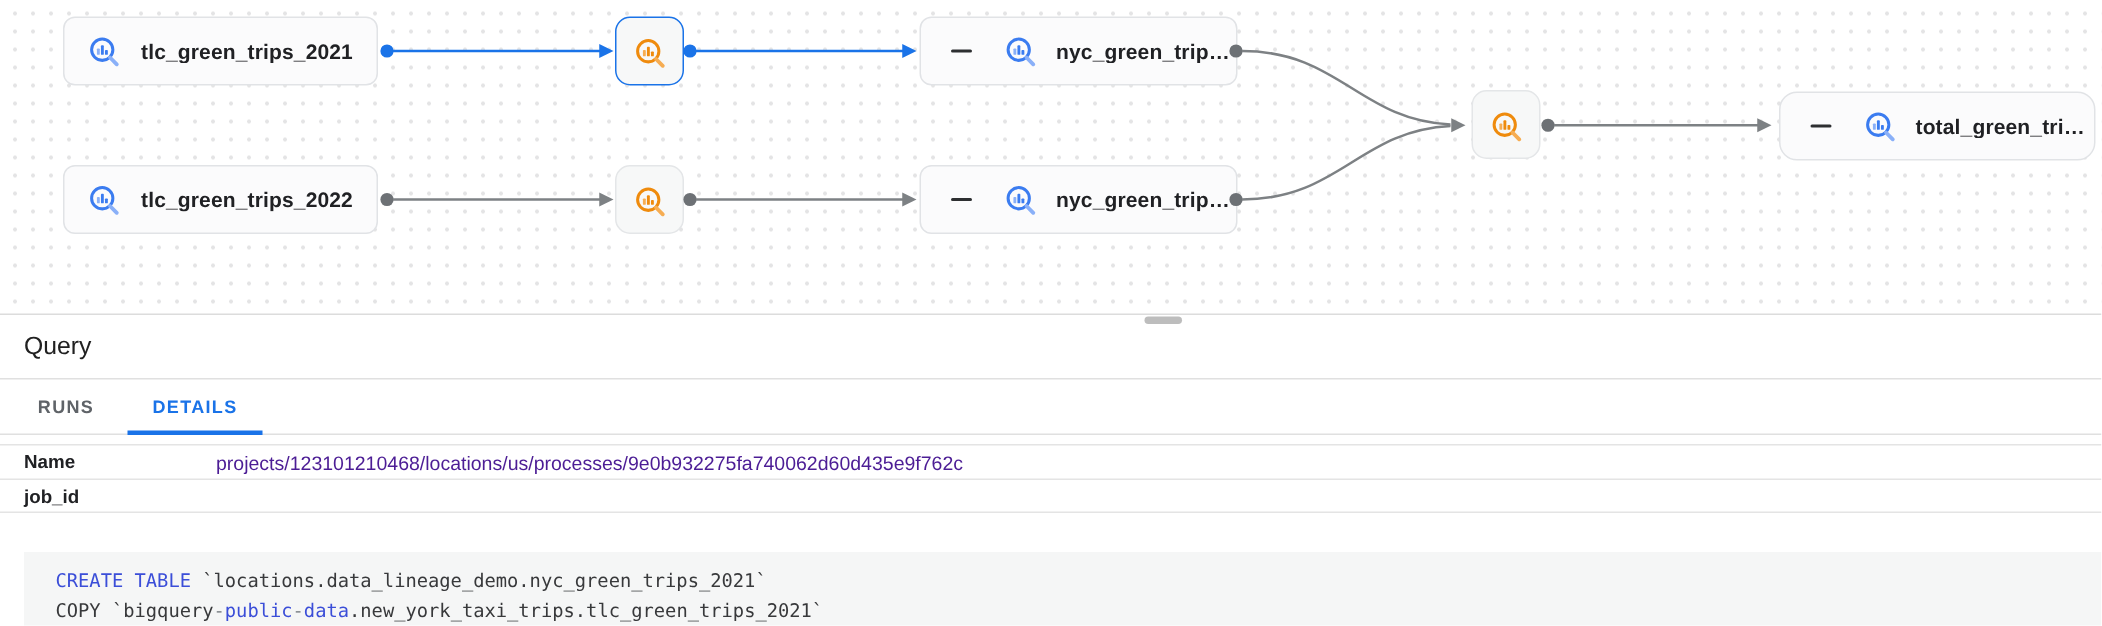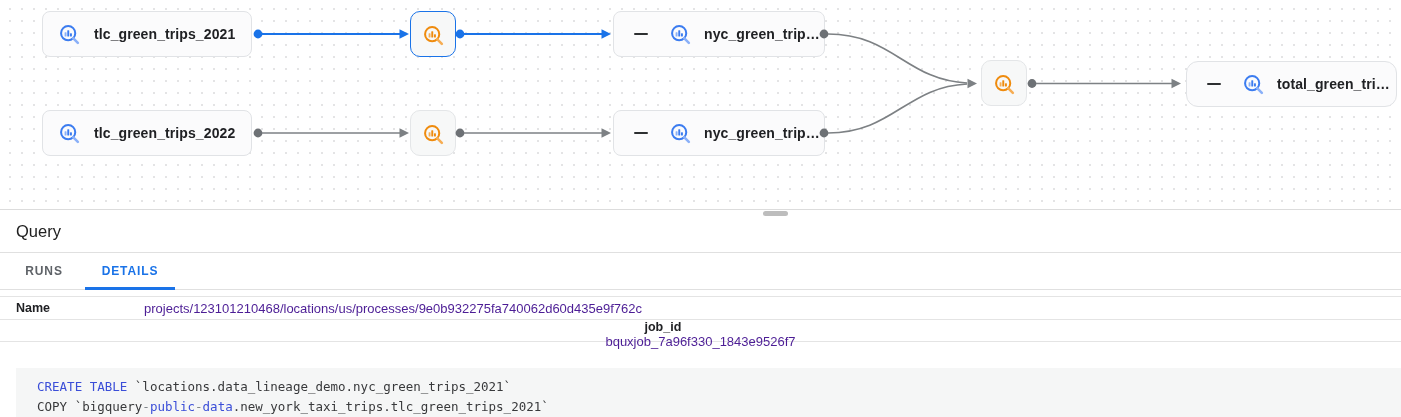--- a/index.html
+++ b/index.html
@@ -55,7 +55,7 @@
 
   .kv-table { position: absolute; left: 0; top: 85px; width: 100%; }
   .kv-row { display: flex; align-items: center; height: 23px; border-top: 1px solid #e4e4e4; }
-  .kv-row:last-child { border-bottom: 1px solid #e4e4e4; flex-direction: column; }
+  .kv-row:last-child { border-bottom: 1px solid #e4e4e4; }
   .kv-label { width: 144px; padding-left: 16px; font-size: 12.5px; font-weight: bold; color: #202124; }
   .kv-value { font-size: 13px; color: #4c1d95; white-space: nowrap; }
 

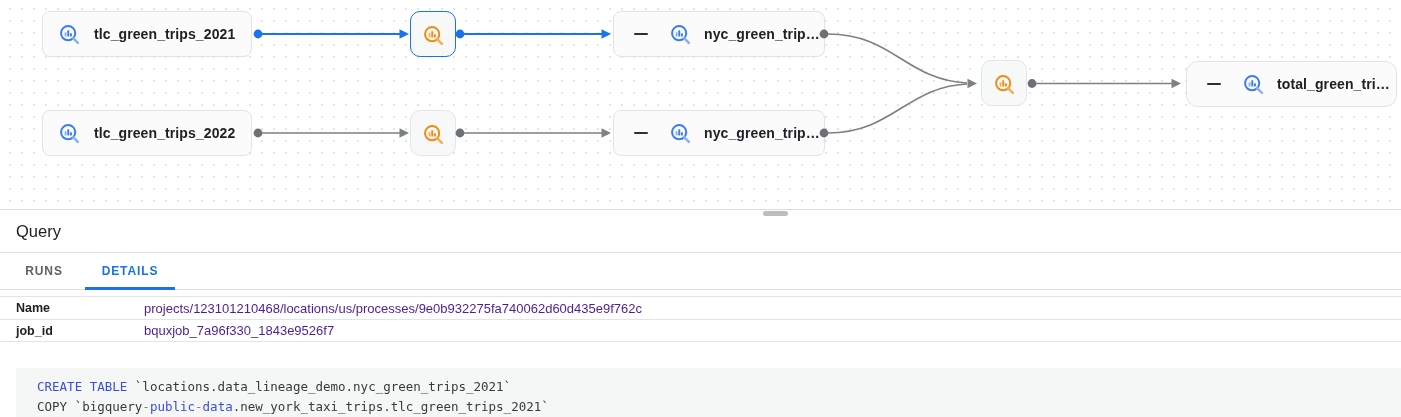--- a/index.html
+++ b/index.html
@@ -243,7 +243,6 @@
       </div>
       <div class="kv-row">
         <div class="kv-label">job_id</div>
-        <div class="kv-value">bquxjob_7a96f330_1843e9526f7</div>
       </div>
     </div>
 

